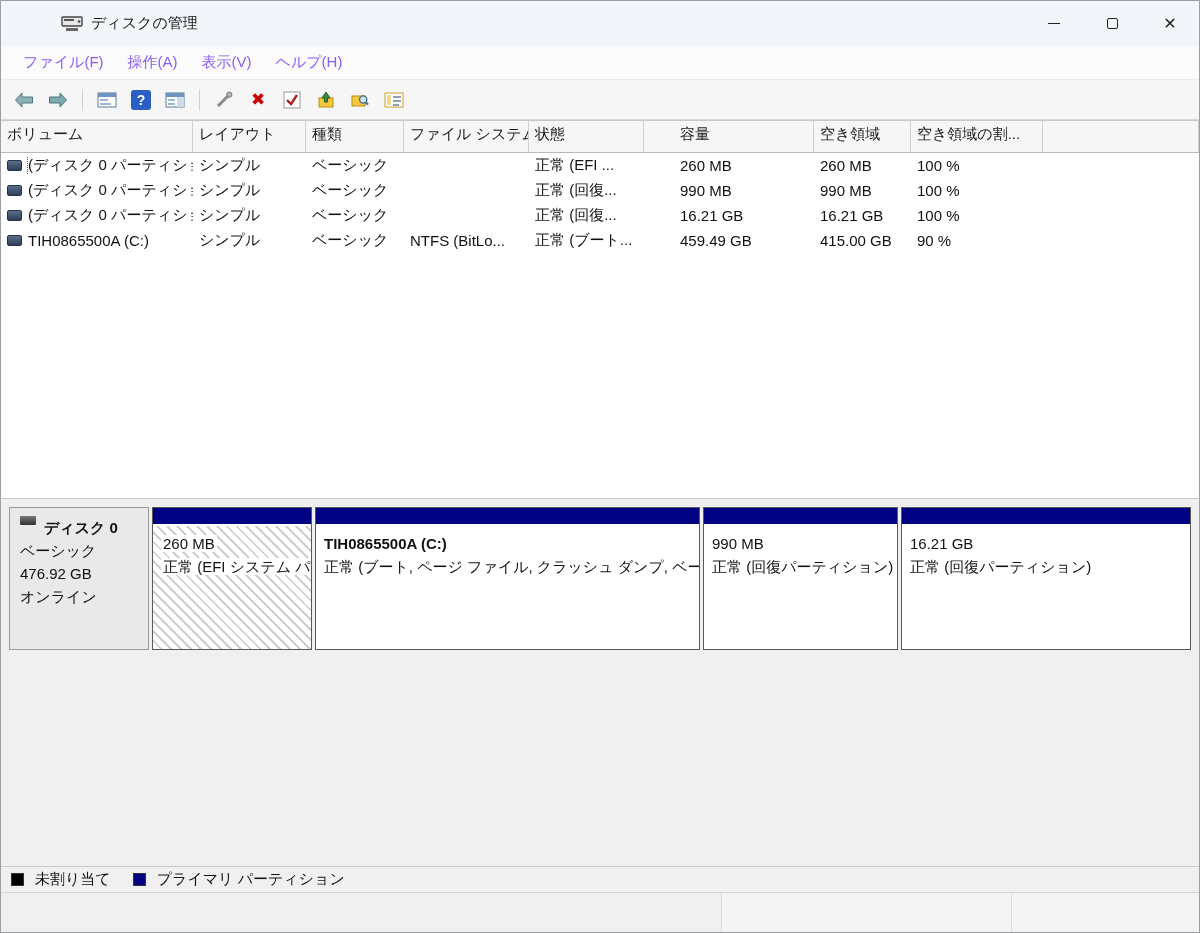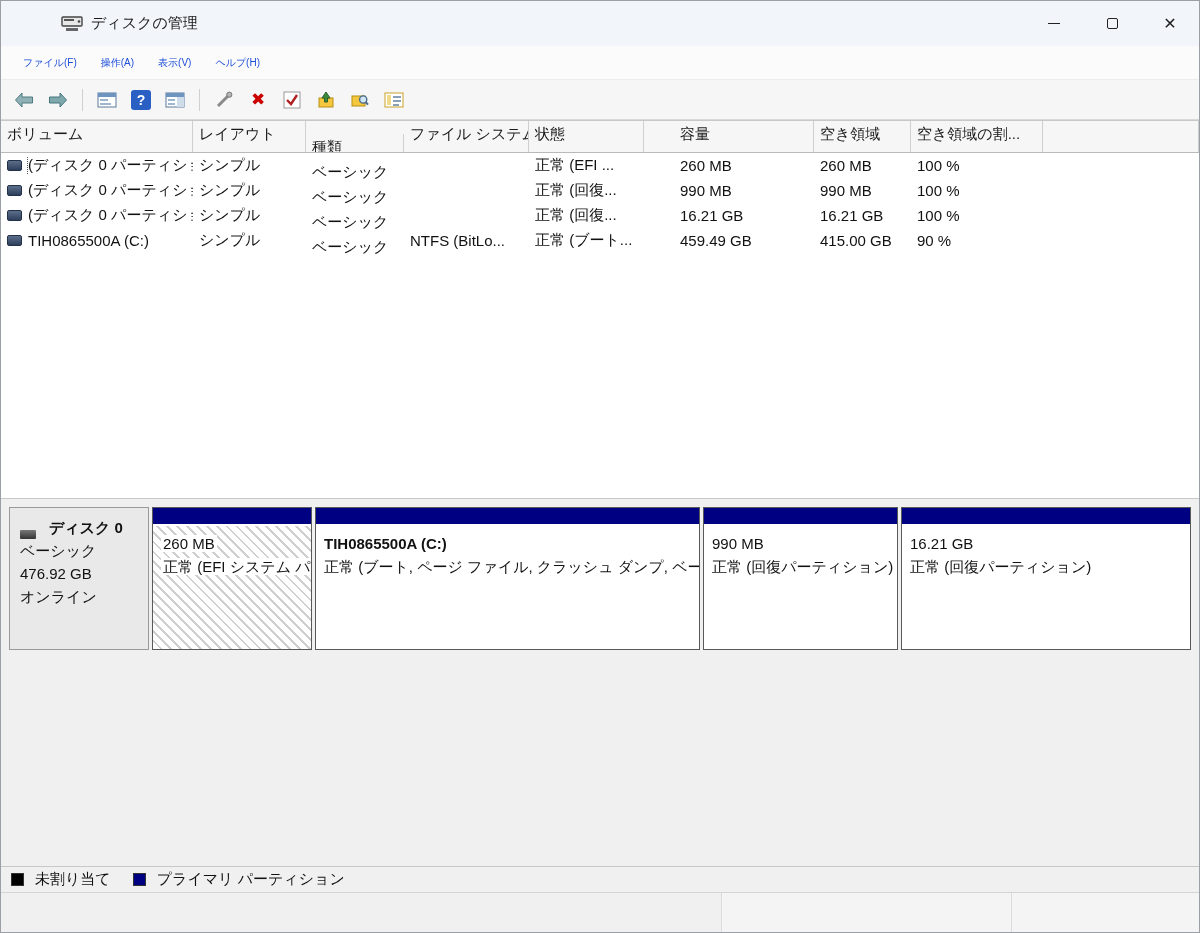--- a/index.html
+++ b/index.html
@@ -18,7 +18,7 @@
 
   
   .menubar { height:34px; background:#fbfbfb; display:flex; align-items:center; padding-left:10px; flex:0 0 auto; border-bottom:1px solid #ececec; }
-  .menu-item { padding:5px 12px; font-size:10px; color:#1d4ed8; }
+  .menu-item { padding:5px 12px; font-size:15px; color:#8b5cf6; }
 
   
   .toolbar { height:40px; background:#f6f6f6; display:flex; align-items:center; padding-left:8px; gap:4px; flex:0 0 auto; border-bottom:1px solid #d9d9d9; }

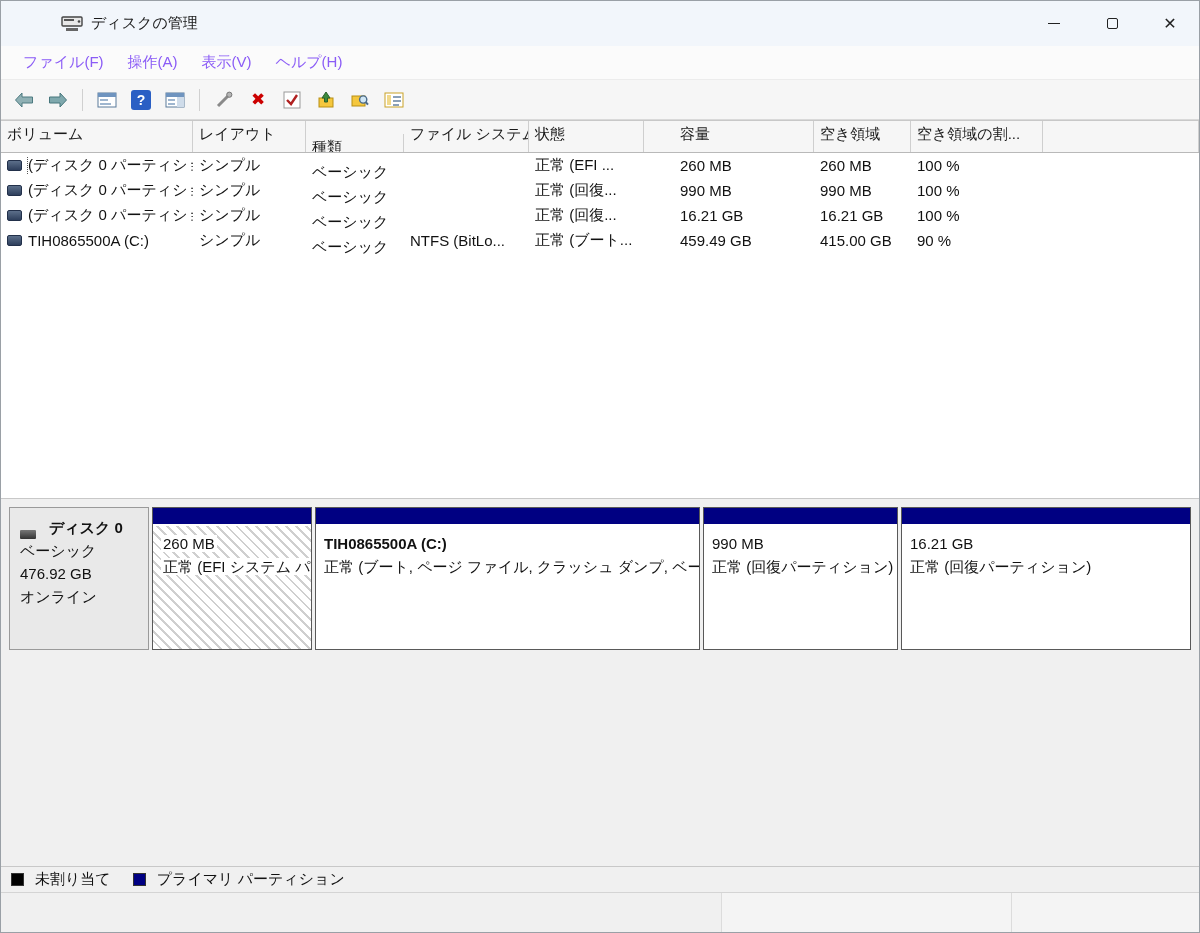--- a/index.html
+++ b/index.html
@@ -33,7 +33,7 @@
   .lv-h { padding:4px 6px; font-size:15px; color:#1a1a1a; border-right:1px solid #cfcfcf; white-space:nowrap; overflow:hidden; }
   .lv-row { display:flex; height:25px; align-items:center; }
   .lv-c { padding:0 6px; white-space:nowrap; overflow:hidden; display:flex; align-items:center; gap:6px; }
-  .c-vol { width:192px; } .c-layout { width:113px; } .c-type { width:98px;margin-top:13px; }
+  .c-vol { width:192px; } .c-layout { width:113px; } .c-type { width:98px; }
   .c-fs { width:125px; } .c-status { width:115px; } .c-cap { width:140px;margin-left:30px; }
   .c-free { width:97px; } .c-pct { width:132px; } .c-fill { flex:1; }
   .vol-icon { width:15px; height:11px; border-radius:2px; background:linear-gradient(#5c6f8a,#2e3f5c); border:1px solid #22304a; flex:0 0 auto; }

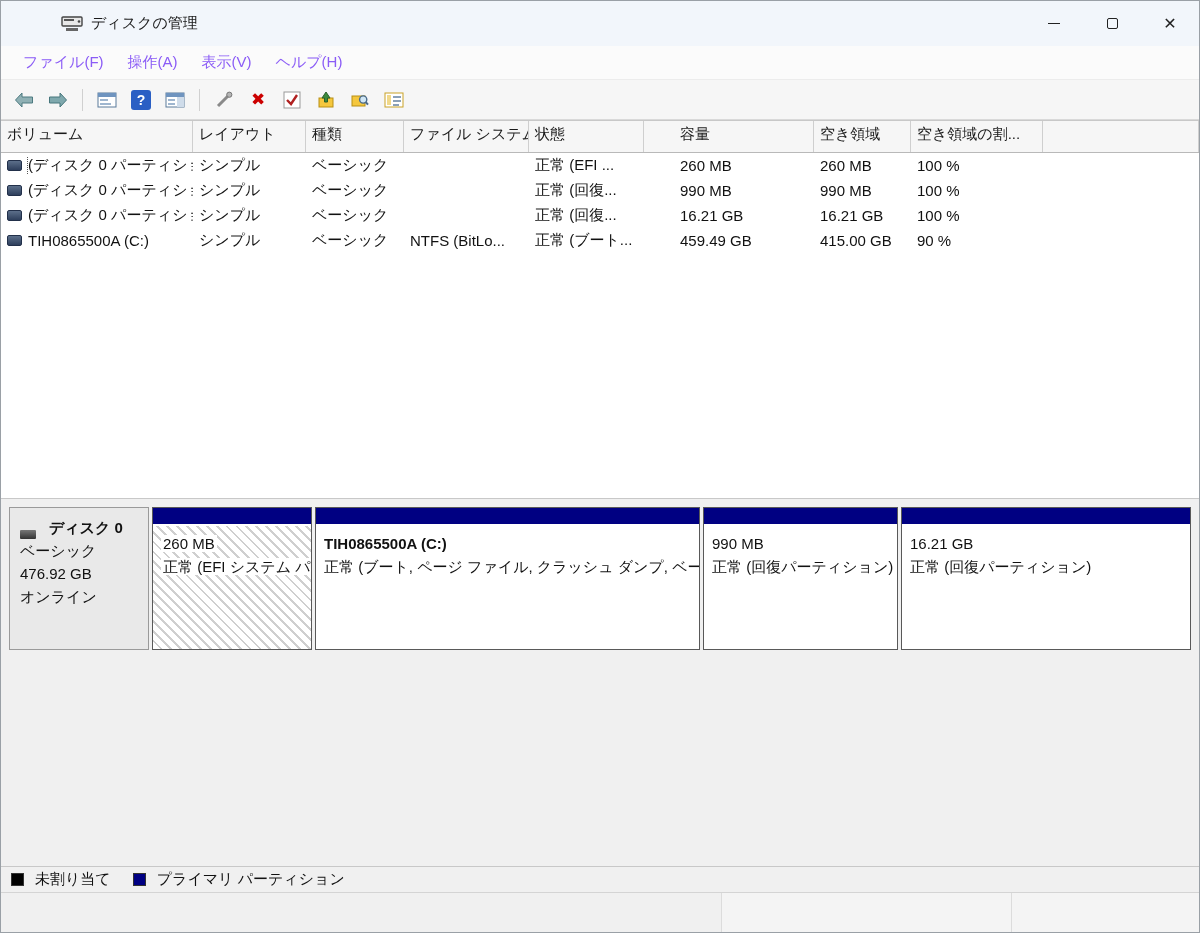--- a/index.html
+++ b/index.html
@@ -43,7 +43,7 @@
   .graphview { flex:1 1 auto; background:#f0f0f0; border-top:1px solid #c8c8c8; padding:8px 6px 0 8px; }
   .disk-row { display:flex; height:143px; }
   .disk-info { width:140px; background:#e9e9e9; border:1px solid #9a9a9a; padding:8px 10px; line-height:23px; flex:0 0 auto; }
-  .disk-info .disk-name-line { display:flex; align-items:flex-end; gap:13px; font-weight:bold; }
+  .disk-info .disk-name-line { display:flex; align-items:flex-start; gap:8px; font-weight:bold; }
   .disk-glyph { width:16px; height:9px; background:linear-gradient(#777,#333); border-radius:1px; display:inline-block; }
   .partitions { display:flex; gap:3px; margin-left:3px; flex:1 1 auto; }
   .part { border:1px solid #595959; background:#fff; display:flex; flex-direction:column; flex:0 0 auto; }

